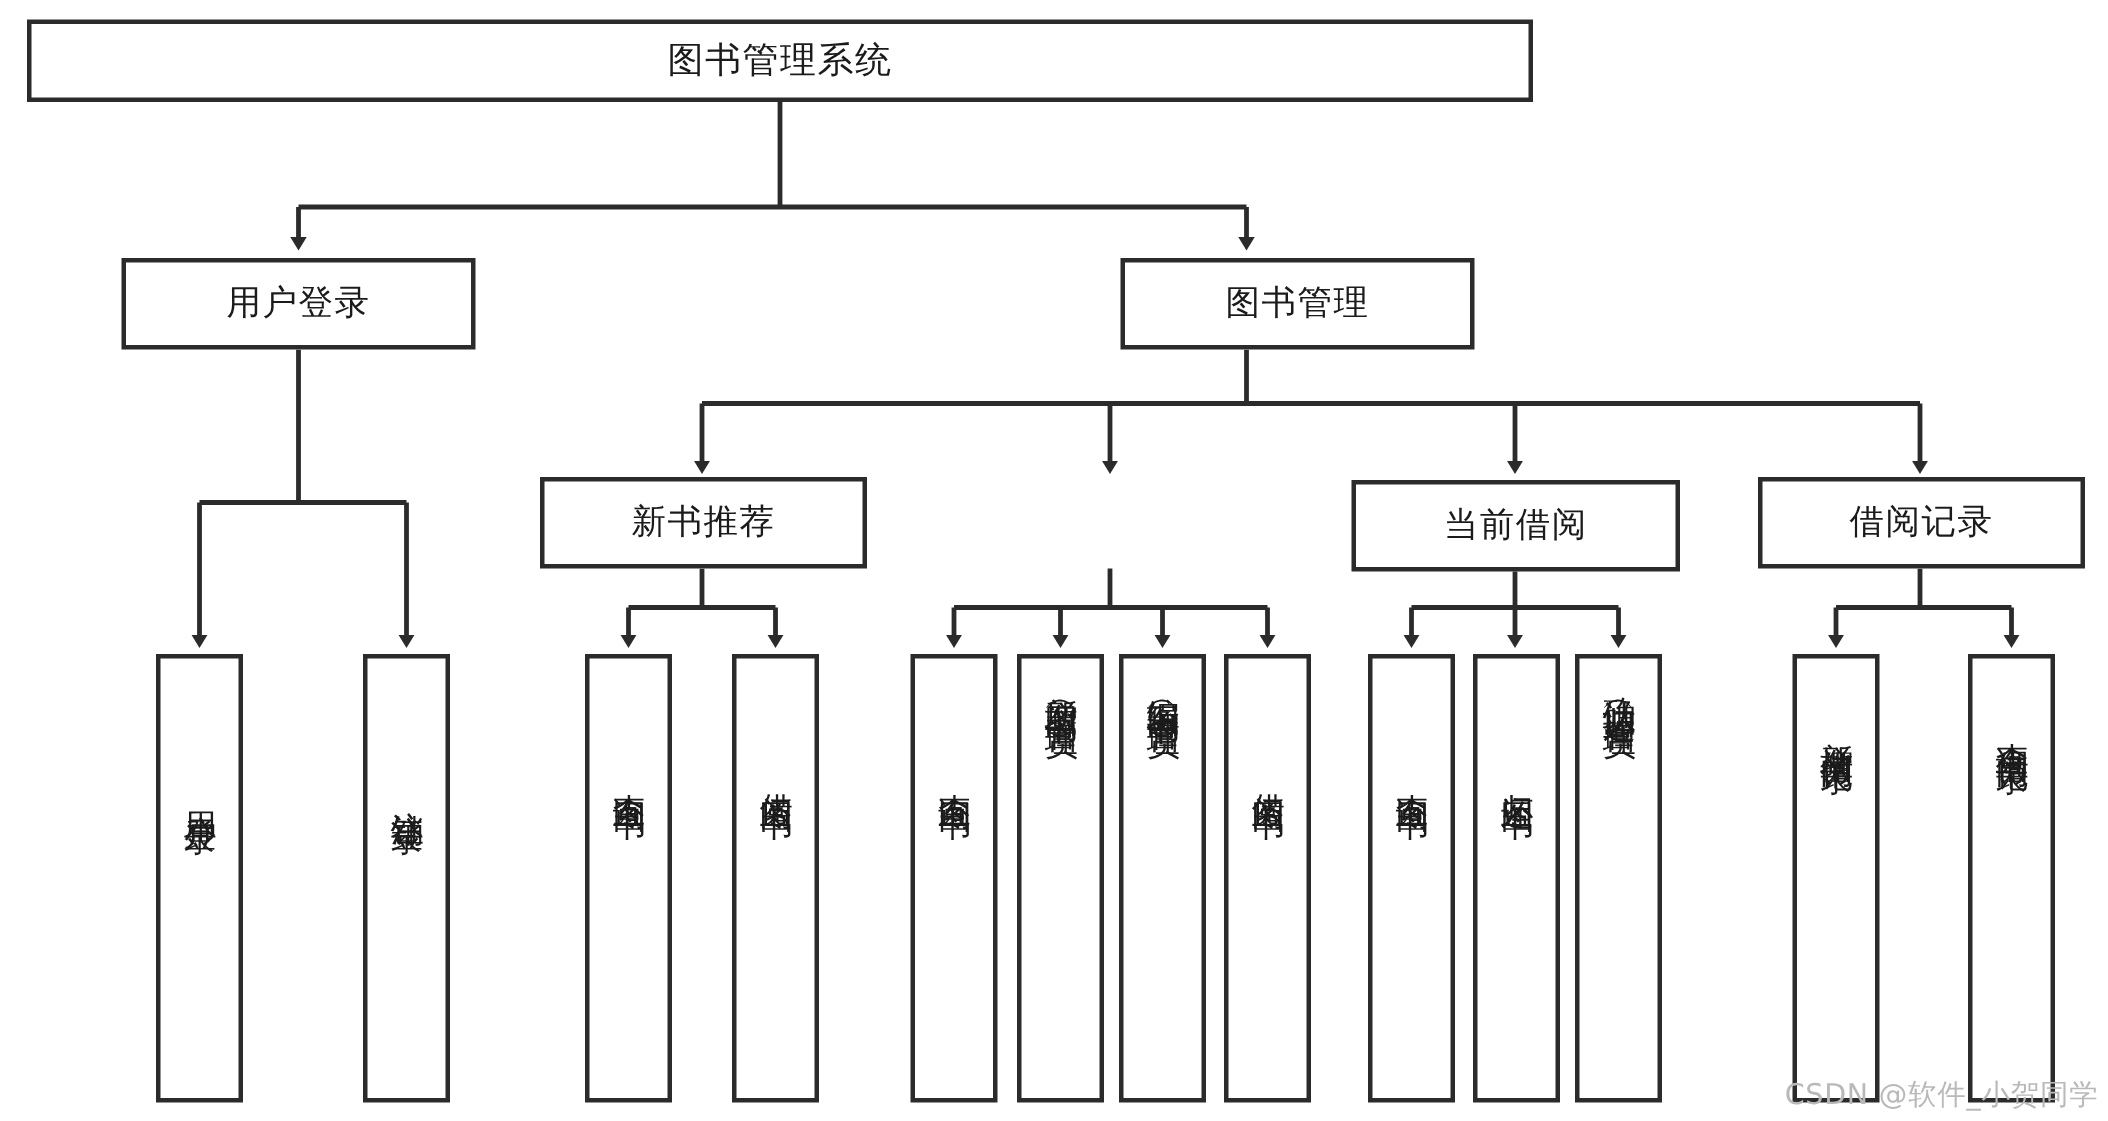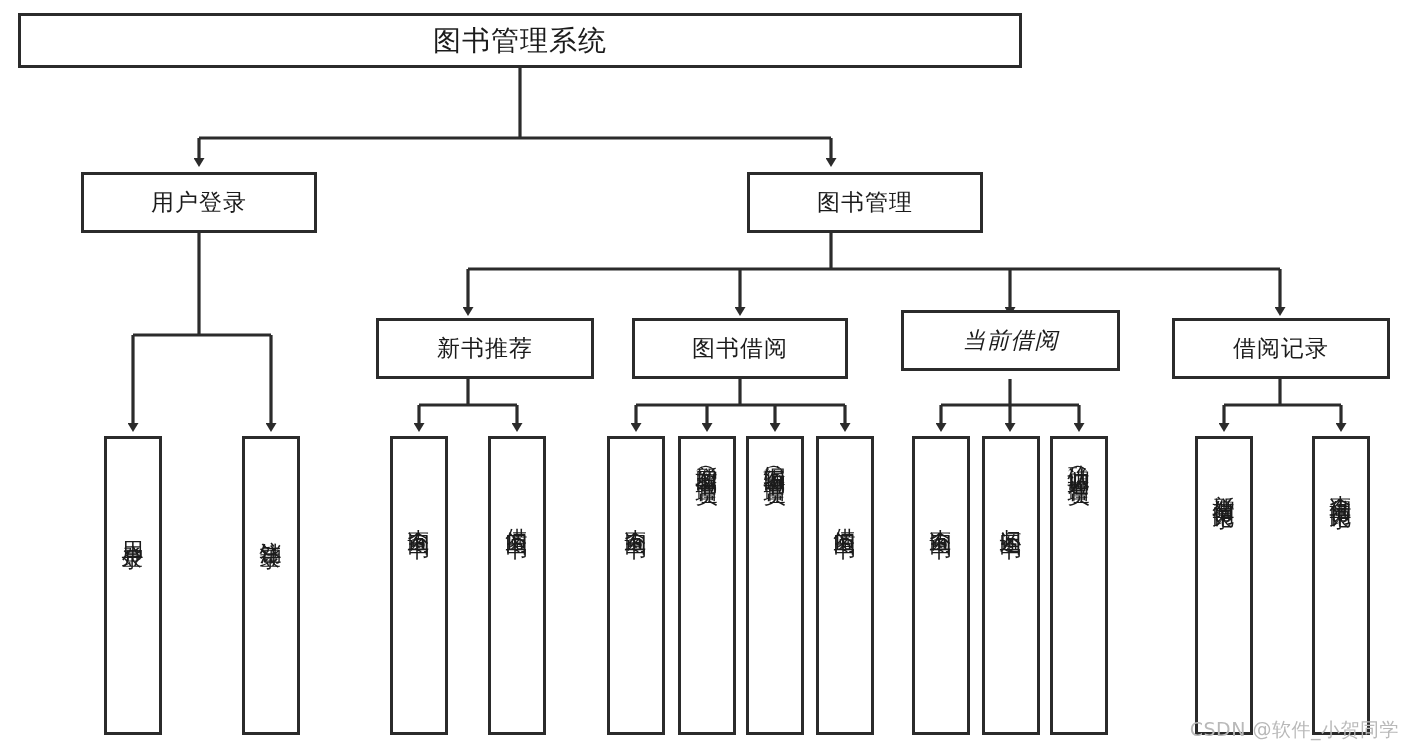--- a/index.html
+++ b/index.html
@@ -41,7 +41,7 @@
     line-height: 1.2;
   }
   .node.root {
-    font-size: 28px;
+    font-size: 24px;
     border-width: 3px;
   }
   .node.leaf {

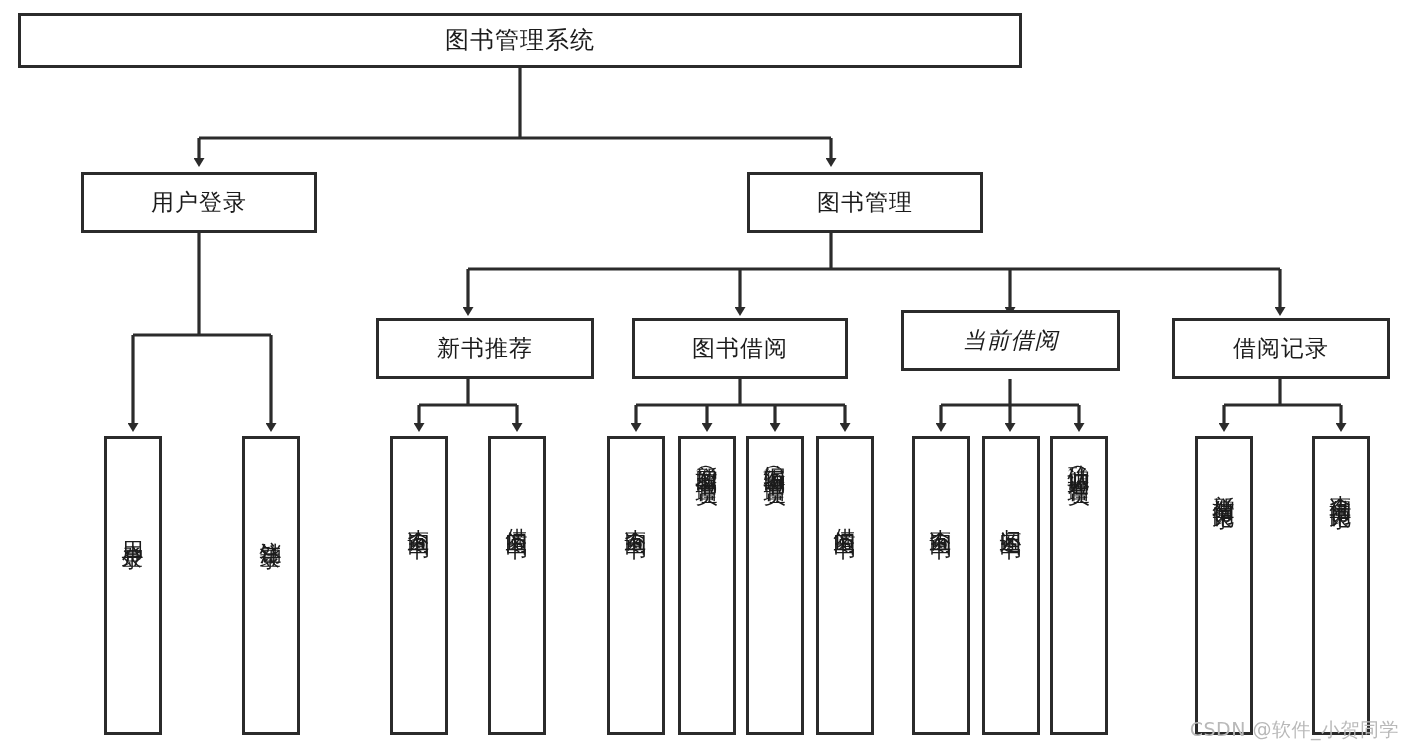--- a/index.html
+++ b/index.html
@@ -136,7 +136,7 @@
     <span>图书管理</span>
   </div>
 
-  <div class="node h" style="left:376px; top:318px; width:218px; height:61px;">
+  <div class="node h" style="left:360px; top:318px; width:218px; height:61px;">
     <span>新书推荐</span>
   </div>
   <div class="node h" style="left:632px; top:318px; width:216px; height:61px;">

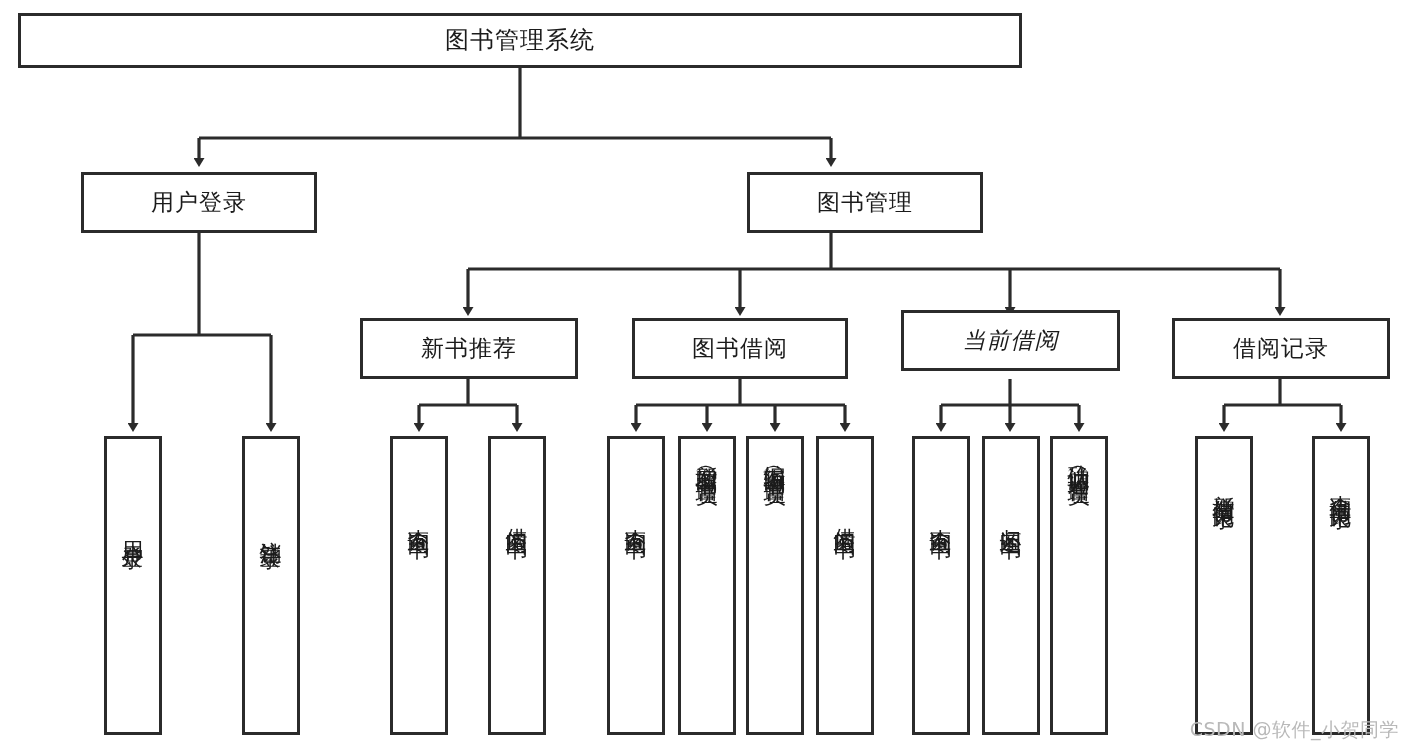--- a/index.html
+++ b/index.html
@@ -139,9 +139,6 @@
   <div class="node h" style="left:360px; top:318px; width:218px; height:61px;">
     <span>新书推荐</span>
   </div>
-  <div class="node h" style="left:632px; top:318px; width:216px; height:61px;">
-    <span>图书借阅</span>
-  </div>
   <div class="node h" style="left:901px; top:310px; width:219px; height:61px;font-style:italic;">
     <span>当前借阅</span>
   </div>

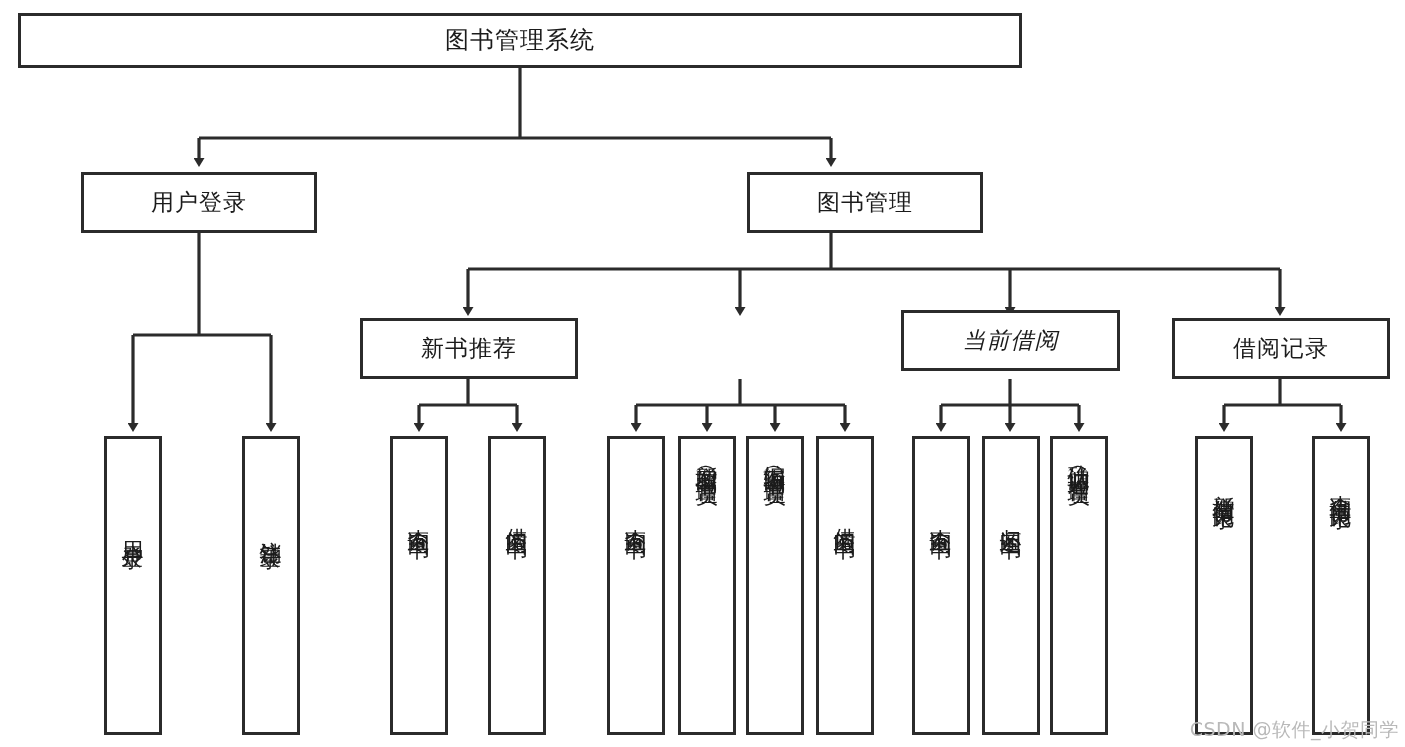--- a/index.html
+++ b/index.html
@@ -139,7 +139,7 @@
   <div class="node h" style="left:360px; top:318px; width:218px; height:61px;">
     <span>新书推荐</span>
   </div>
-  <div class="node h" style="left:901px; top:310px; width:219px; height:61px;font-style:italic;">
+  <div class="node h" style="left:901px; top:320px; width:219px; height:61px;">
     <span>当前借阅</span>
   </div>
   <div class="node h" style="left:1172px; top:318px; width:218px; height:61px;justify-content:center;">

